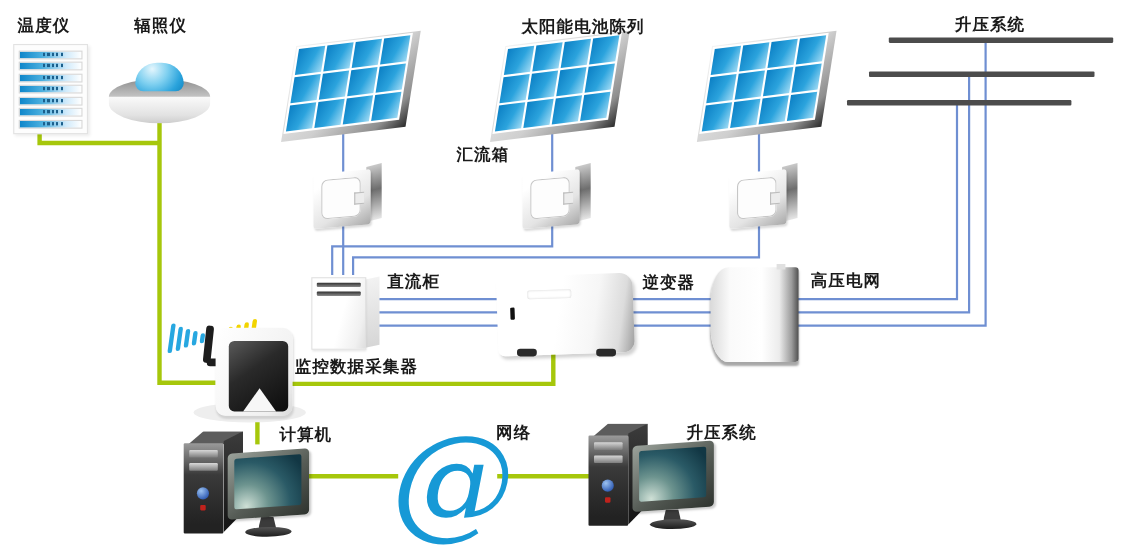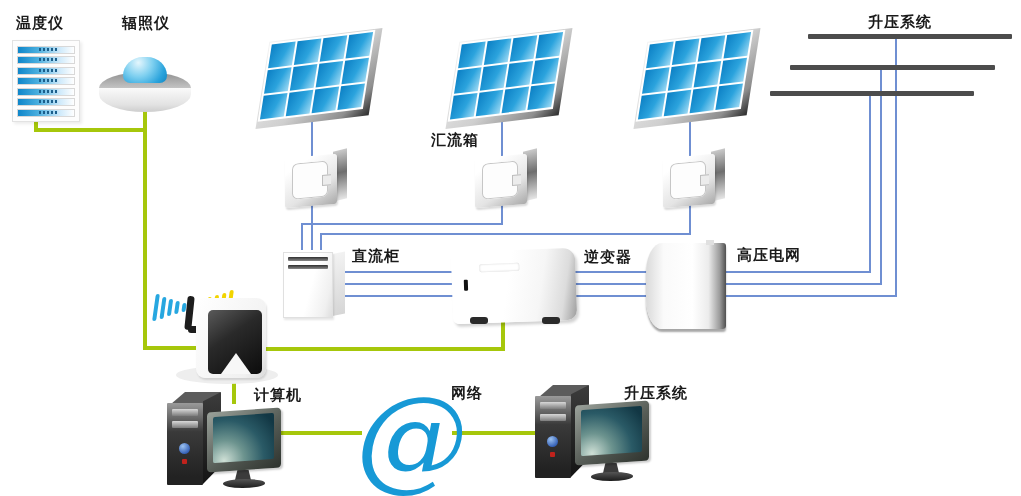--- a/index.html
+++ b/index.html
@@ -153,6 +153,7 @@
 
   <div class="lbl" style="left:16px;top:14px">温度仪</div>
   <div class="lbl" style="left:122px;top:14px">辐照仪</div>
+  <div class="lbl" style="left:474px;top:15px">太阳能电池陈列</div>
   <div class="lbl" style="left:868px;top:13px">升压系统</div>
   <div class="lbl" style="left:431px;top:131px">汇流箱</div>
   <div class="lbl" style="left:352px;top:247px">直流柜</div>

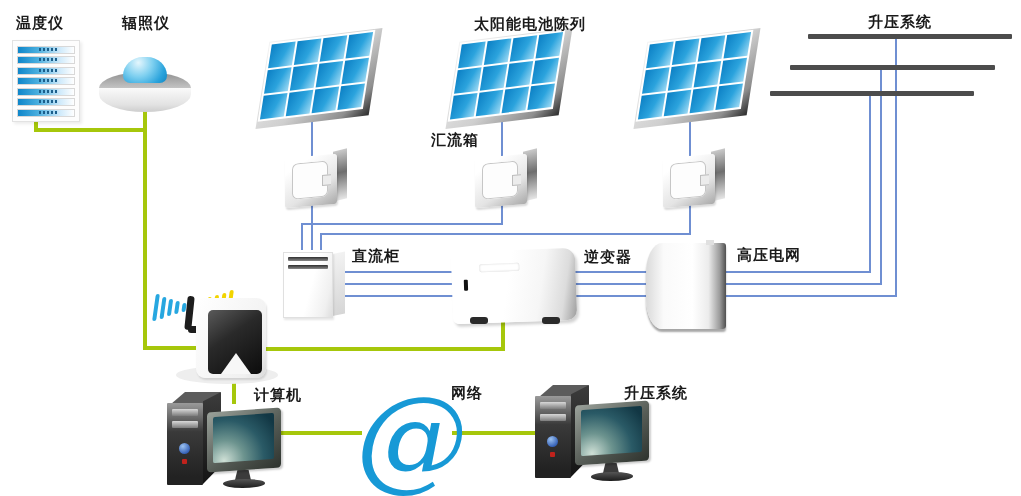--- a/index.html
+++ b/index.html
@@ -155,7 +155,7 @@
   <div class="lbl" style="left:122px;top:14px">辐照仪</div>
   <div class="lbl" style="left:474px;top:15px">太阳能电池陈列</div>
   <div class="lbl" style="left:868px;top:13px">升压系统</div>
-  <div class="lbl" style="left:431px;top:131px">汇流箱</div>
+  <div class="lbl" style="left:415px;top:131px">汇流箱</div>
   <div class="lbl" style="left:352px;top:247px">直流柜</div>
   <div class="lbl" style="left:584px;top:248px">逆变器</div>
   <div class="lbl" style="left:737px;top:246px">高压电网</div>

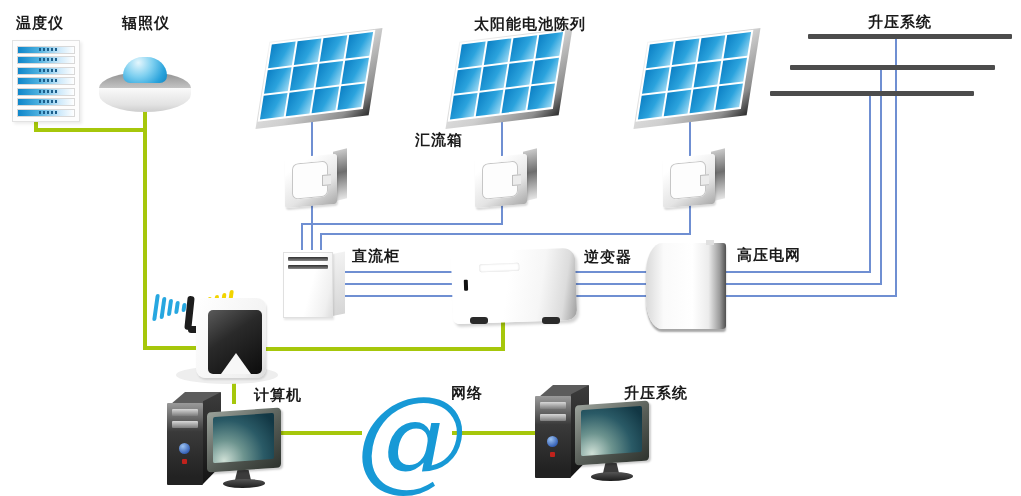--- a/index.html
+++ b/index.html
@@ -159,6 +159,7 @@
   <div class="lbl" style="left:352px;top:247px">直流柜</div>
   <div class="lbl" style="left:584px;top:248px">逆变器</div>
   <div class="lbl" style="left:737px;top:246px">高压电网</div>
+  <div class="lbl" style="left:268px;top:324px">监控数据采集器</div>
   <div class="lbl" style="left:254px;top:386px">计算机</div>
   <div class="lbl" style="left:451px;top:384px">网络</div>
   <div class="lbl" style="left:624px;top:384px">升压系统</div>

